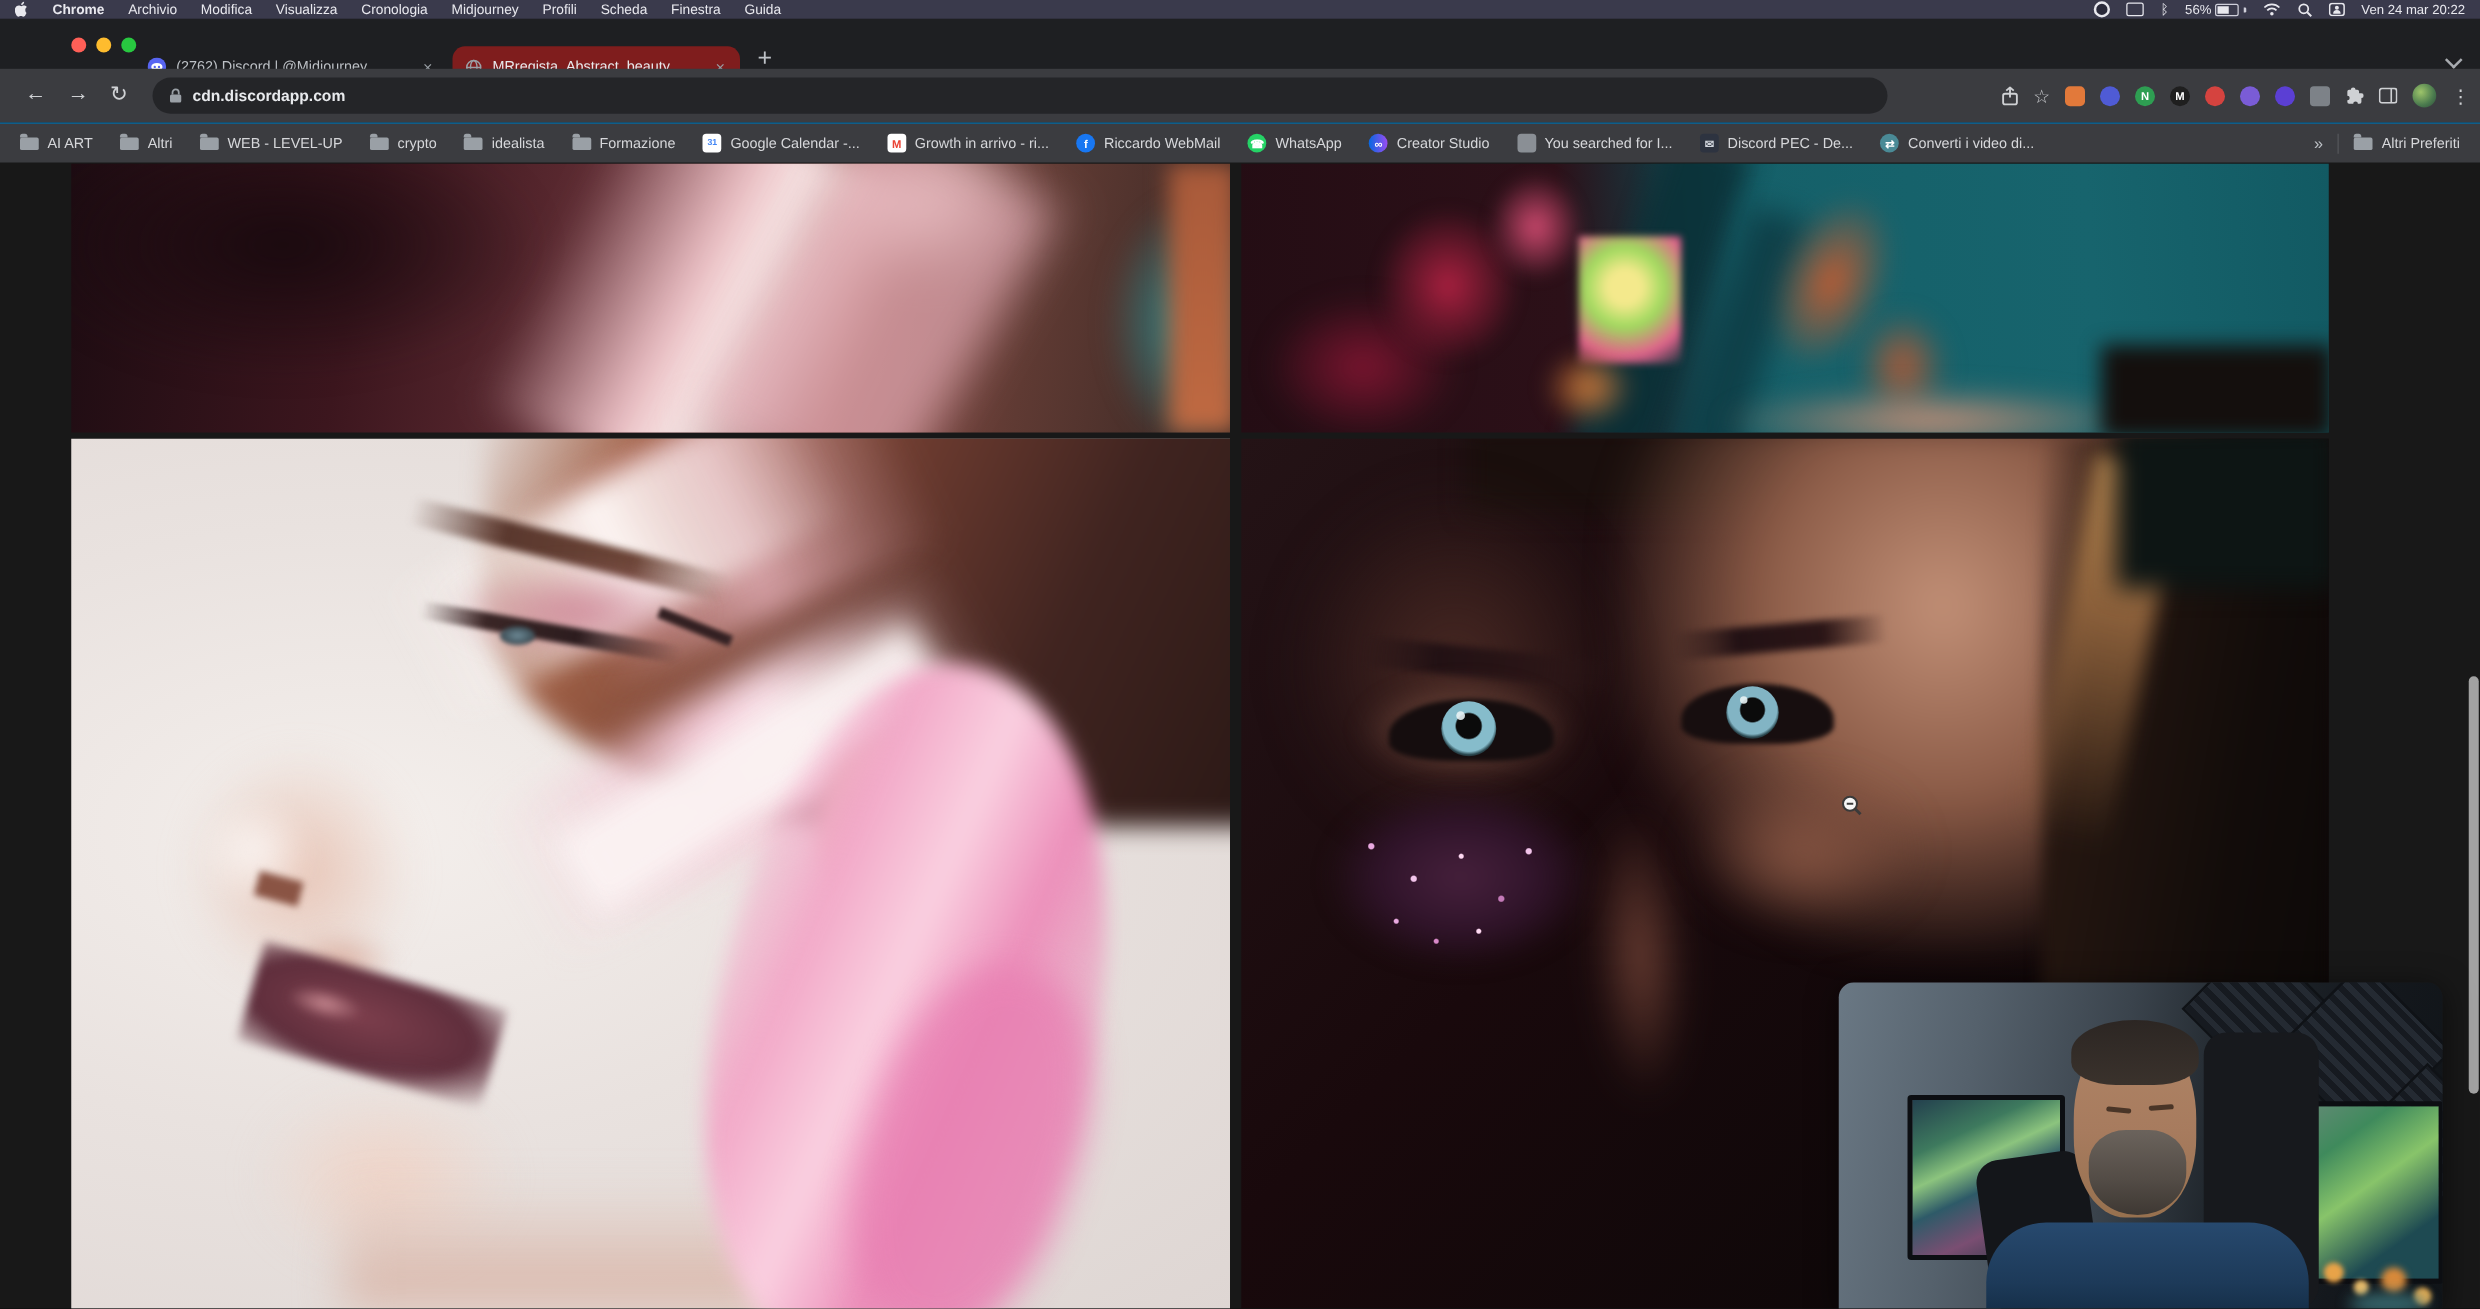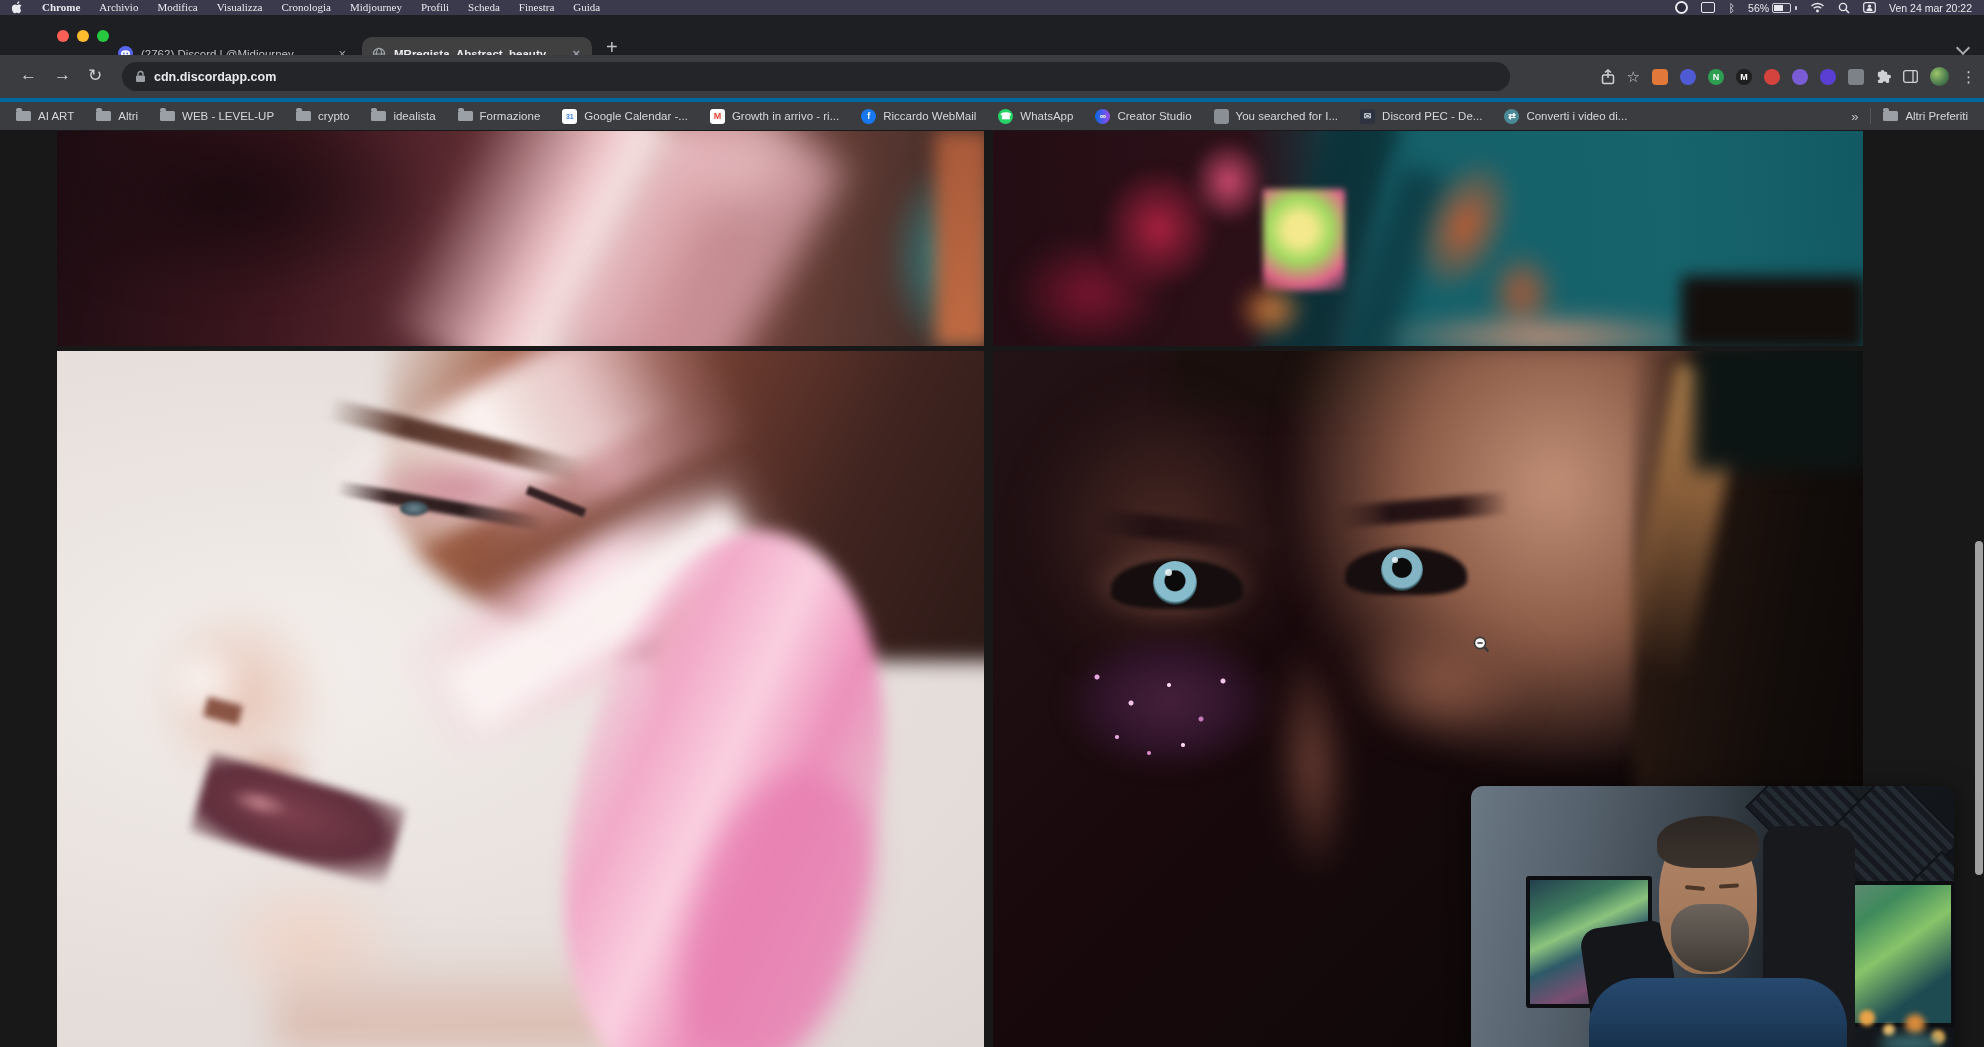--- a/index.html
+++ b/index.html
@@ -8,7 +8,7 @@
   
   .menubar{position:absolute;top:0;left:0;right:0;height:15px;background:#3a3a4c;display:flex;
            align-items:center;color:#e8e8ee;font-size:11px;padding:0 12px;z-index:50;}
-  .mb-left{display:flex;align-items:flex-start;gap:19px;font-family:Liberation Serif, serif;}
+  .mb-left{display:flex;align-items:flex-end;gap:19px;}
   .mb-item{white-space:nowrap;}
   .mb-item.app{font-weight:700;}
   .mb-right{margin-left:auto;display:flex;align-items:center;gap:13px;font-size:10.5px;}

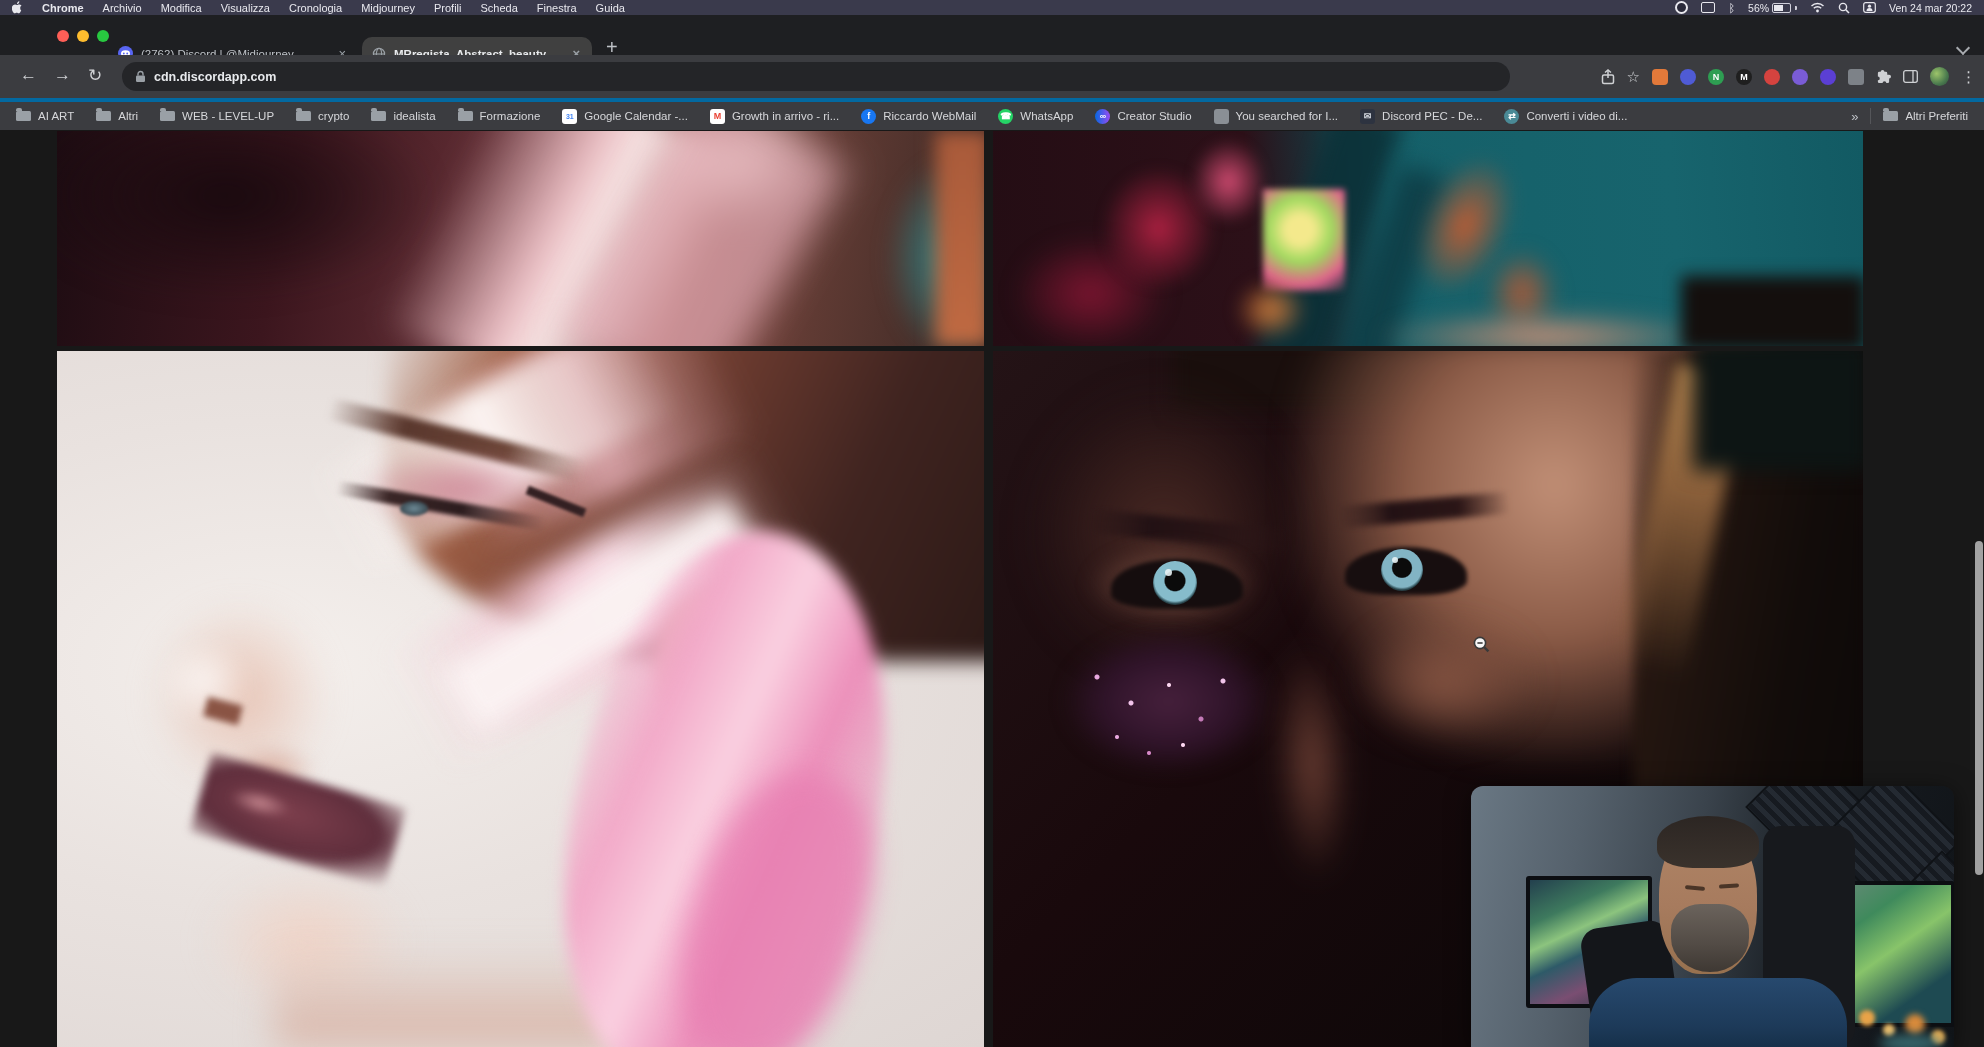--- a/index.html
+++ b/index.html
@@ -25,7 +25,7 @@
   .tab .title{white-space:nowrap;overflow:hidden;text-overflow:clip;flex:1;}
   .tab .close{font-size:13px;color:#9aa0a6;padding:0 2px;}
   .tab1{left:108px;top:22px;width:250px;height:33px;color:#bdc1c6;}
-  .tab2{left:362px;top:22px;width:230px;height:33px;background:#404040;border-radius:10px 10px 0 0;color:#e8eaed;font-weight:bold;}
+  .tab2{left:362px;top:22px;width:230px;height:33px;background:#7f1d1d;border-radius:10px 10px 0 0;color:#e8eaed;}
   .newtab{position:absolute;left:606px;top:21px;font-size:20px;color:#bdc1c6;}
   .tabchev{position:absolute;right:16px;top:28px;width:8px;height:8px;border-right:2px solid #a8abb0;
            border-bottom:2px solid #a8abb0;transform:rotate(45deg);}

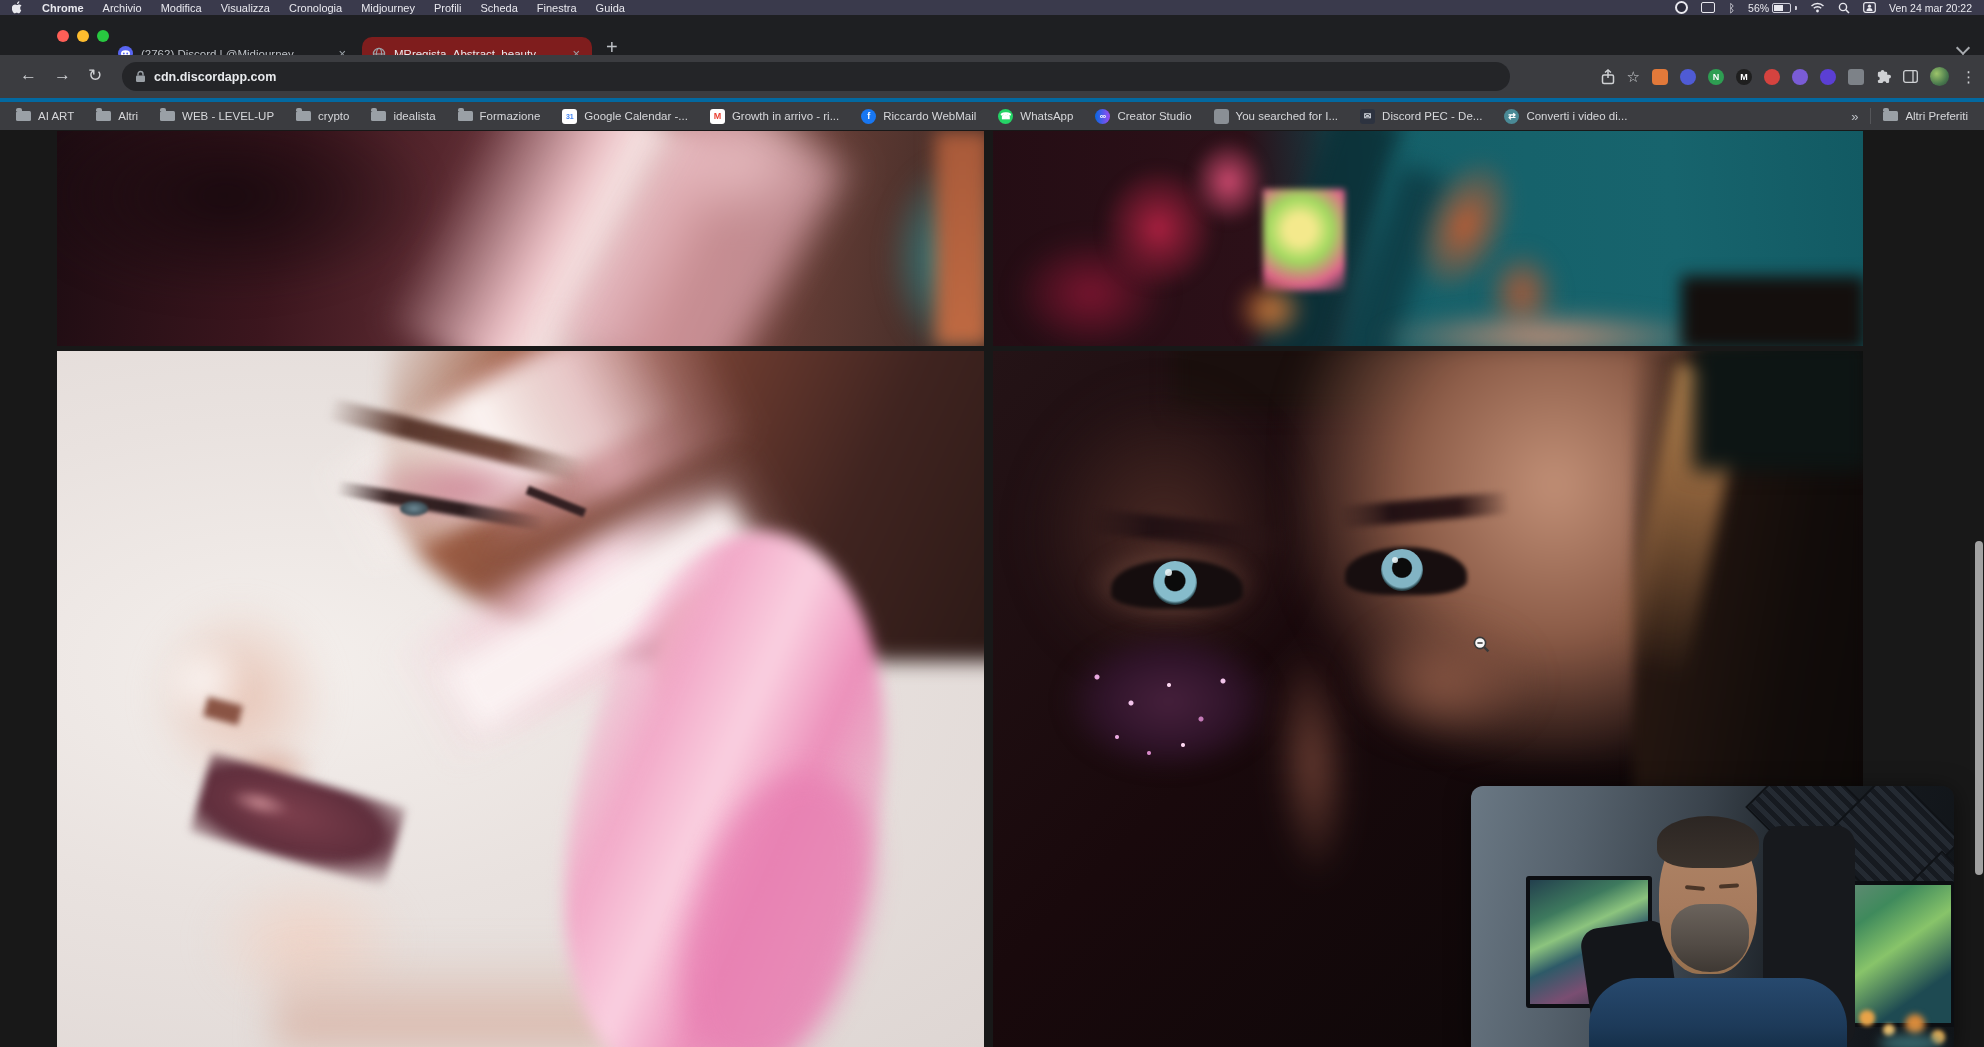--- a/index.html
+++ b/index.html
@@ -42,7 +42,7 @@
   .kebab{font-size:15px;color:#cfd1d4;}
   .avatar{width:19px;height:19px;border-radius:50%;background:radial-gradient(circle at 35% 35%,#9dc46a,#4a7a4e 60%,#2e4a3a);}
   
-  .bookbar{position:absolute;top:98px;left:0;right:0;height:32px;background:#3b3c40;border-top:4px solid #0369a1;
+  .bookbar{position:absolute;top:98px;left:0;right:0;height:32px;background:#3b3c40;border-top:1px solid #0369a1;
            display:flex;padding:0 16px;color:#d6d7da;font-size:11.5px;z-index:40;box-sizing:border-box;}
   .bm-left{display:flex;align-items:center;gap:22px;overflow:hidden;flex:1;}
   .bm{display:flex;align-items:center;white-space:nowrap;}

